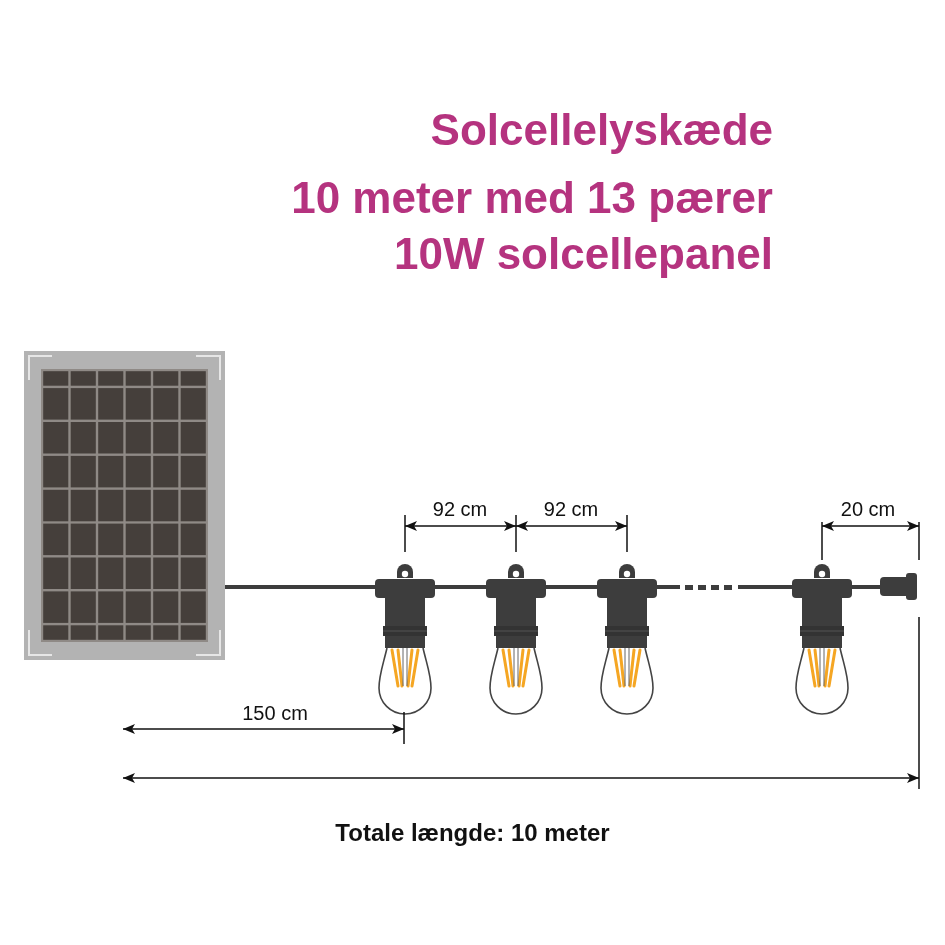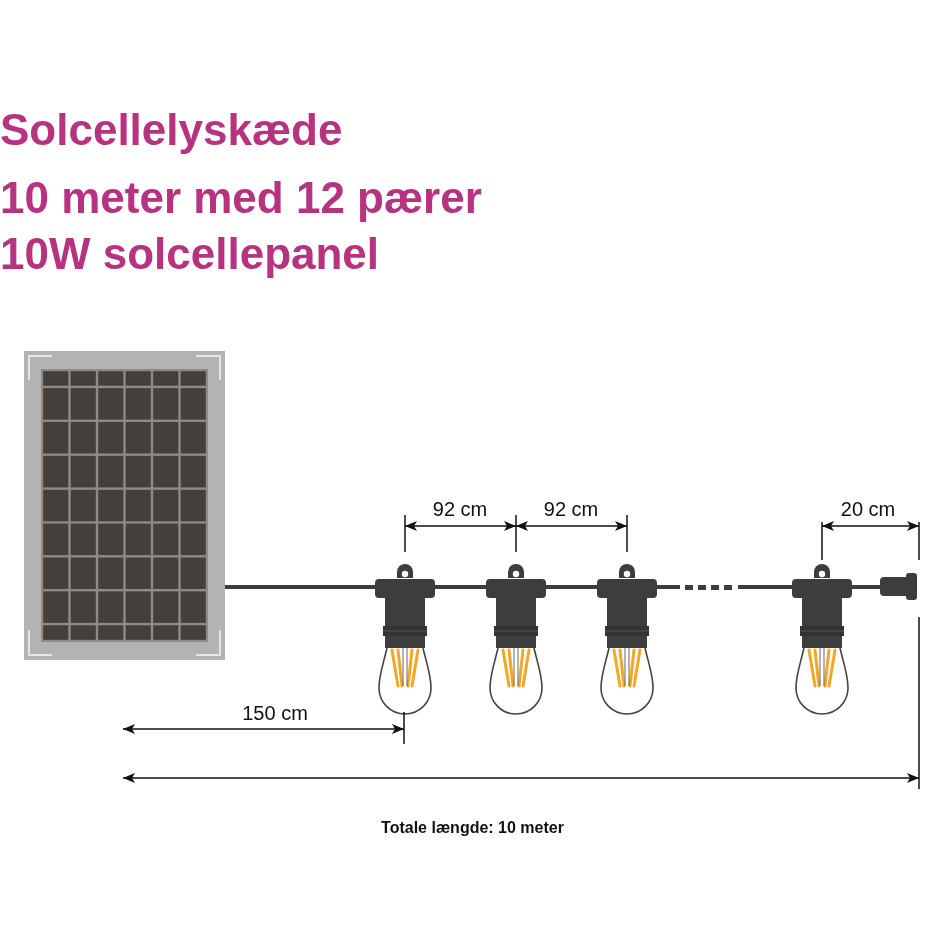--- a/index.html
+++ b/index.html
@@ -4,7 +4,7 @@
 <style>
   html,body{margin:0;padding:0;background:#fff;}
   body{width:945px;height:945px;position:relative;overflow:hidden;font-family:"Liberation Sans",sans-serif;}
-  .title{position:absolute;left:0;width:773px;text-align:left;color:#b5337f;font-weight:bold;font-size:44px;line-height:1;}
+  .title{position:absolute;left:0;width:773px;text-align:right;color:#b5337f;font-weight:bold;font-size:44px;line-height:1;}
   .t1{top:108px}.t2{top:176px}.t3{top:232px}
   svg{position:absolute;left:0;top:0;}
   .dim{font-family:"Liberation Sans",sans-serif;font-size:20px;fill:#111;}

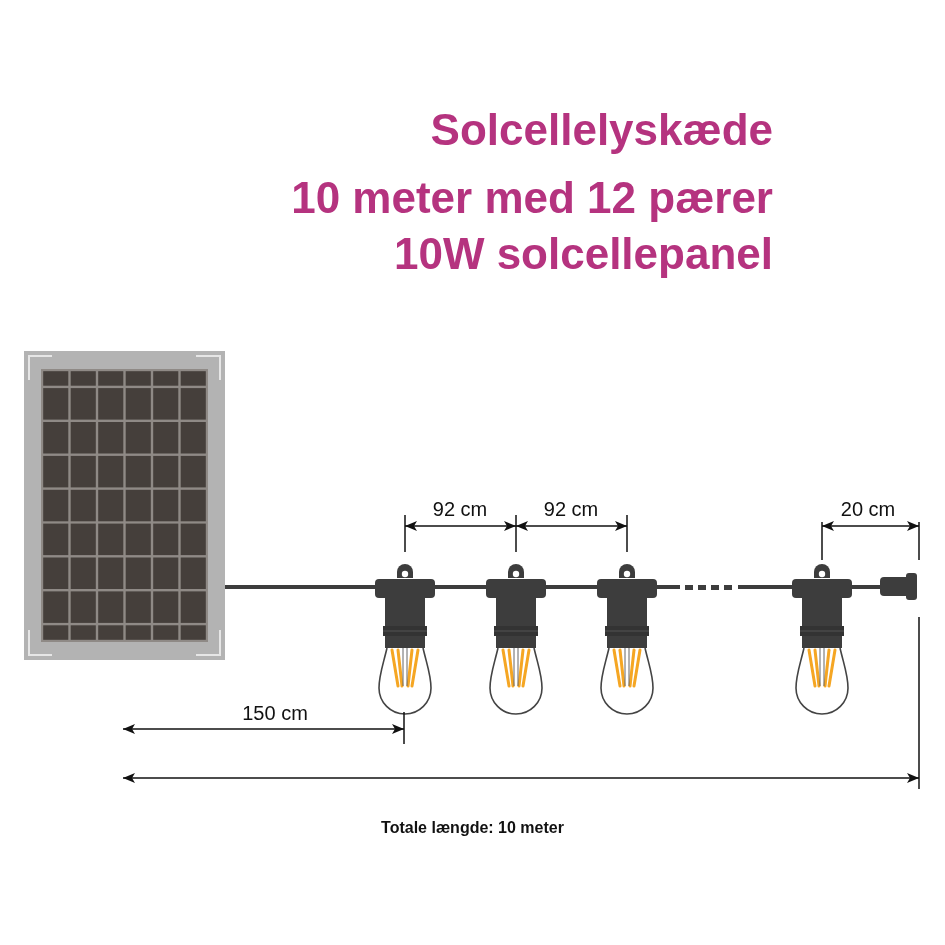--- a/index.html
+++ b/index.html
@@ -14,7 +14,7 @@
 <body>
 
 <div class="title t1">Solcellelyskæde</div>
-<div class="title t2">10 meter med 12 pærer</div>
+<div class="title t2">10 meter med 13 pærer</div>
 <div class="title t3">10W solcellepanel</div>
 
 <svg width="945" height="945" viewBox="0 0 945 945">

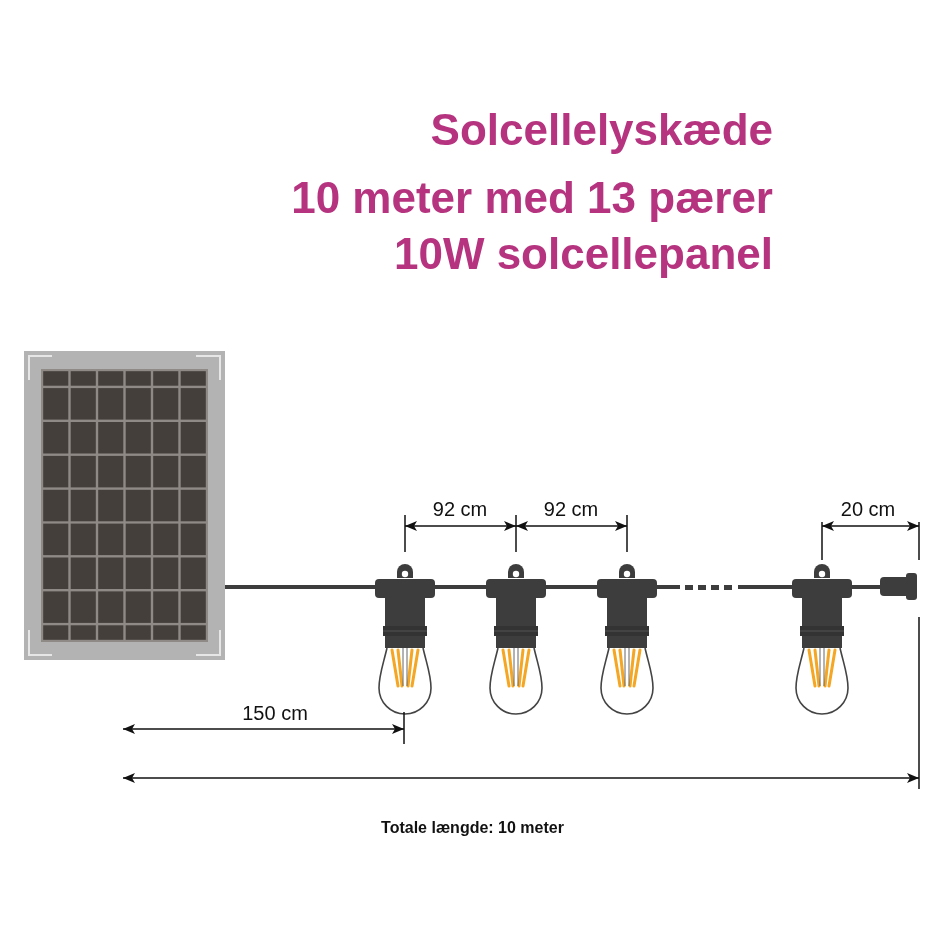--- a/index.html
+++ b/index.html
@@ -8,7 +8,7 @@
   .t1{top:108px}.t2{top:176px}.t3{top:232px}
   svg{position:absolute;left:0;top:0;}
   .dim{font-family:"Liberation Sans",sans-serif;font-size:20px;fill:#111;}
-  .total{position:absolute;left:0;width:945px;top:819px;text-align:center;font-weight:bold;font-size:16px;color:#111;}
+  .total{position:absolute;left:0;width:945px;top:819px;text-align:center;font-weight:bold;font-size:24px;color:#111;}
 </style>
 </head>
 <body>

